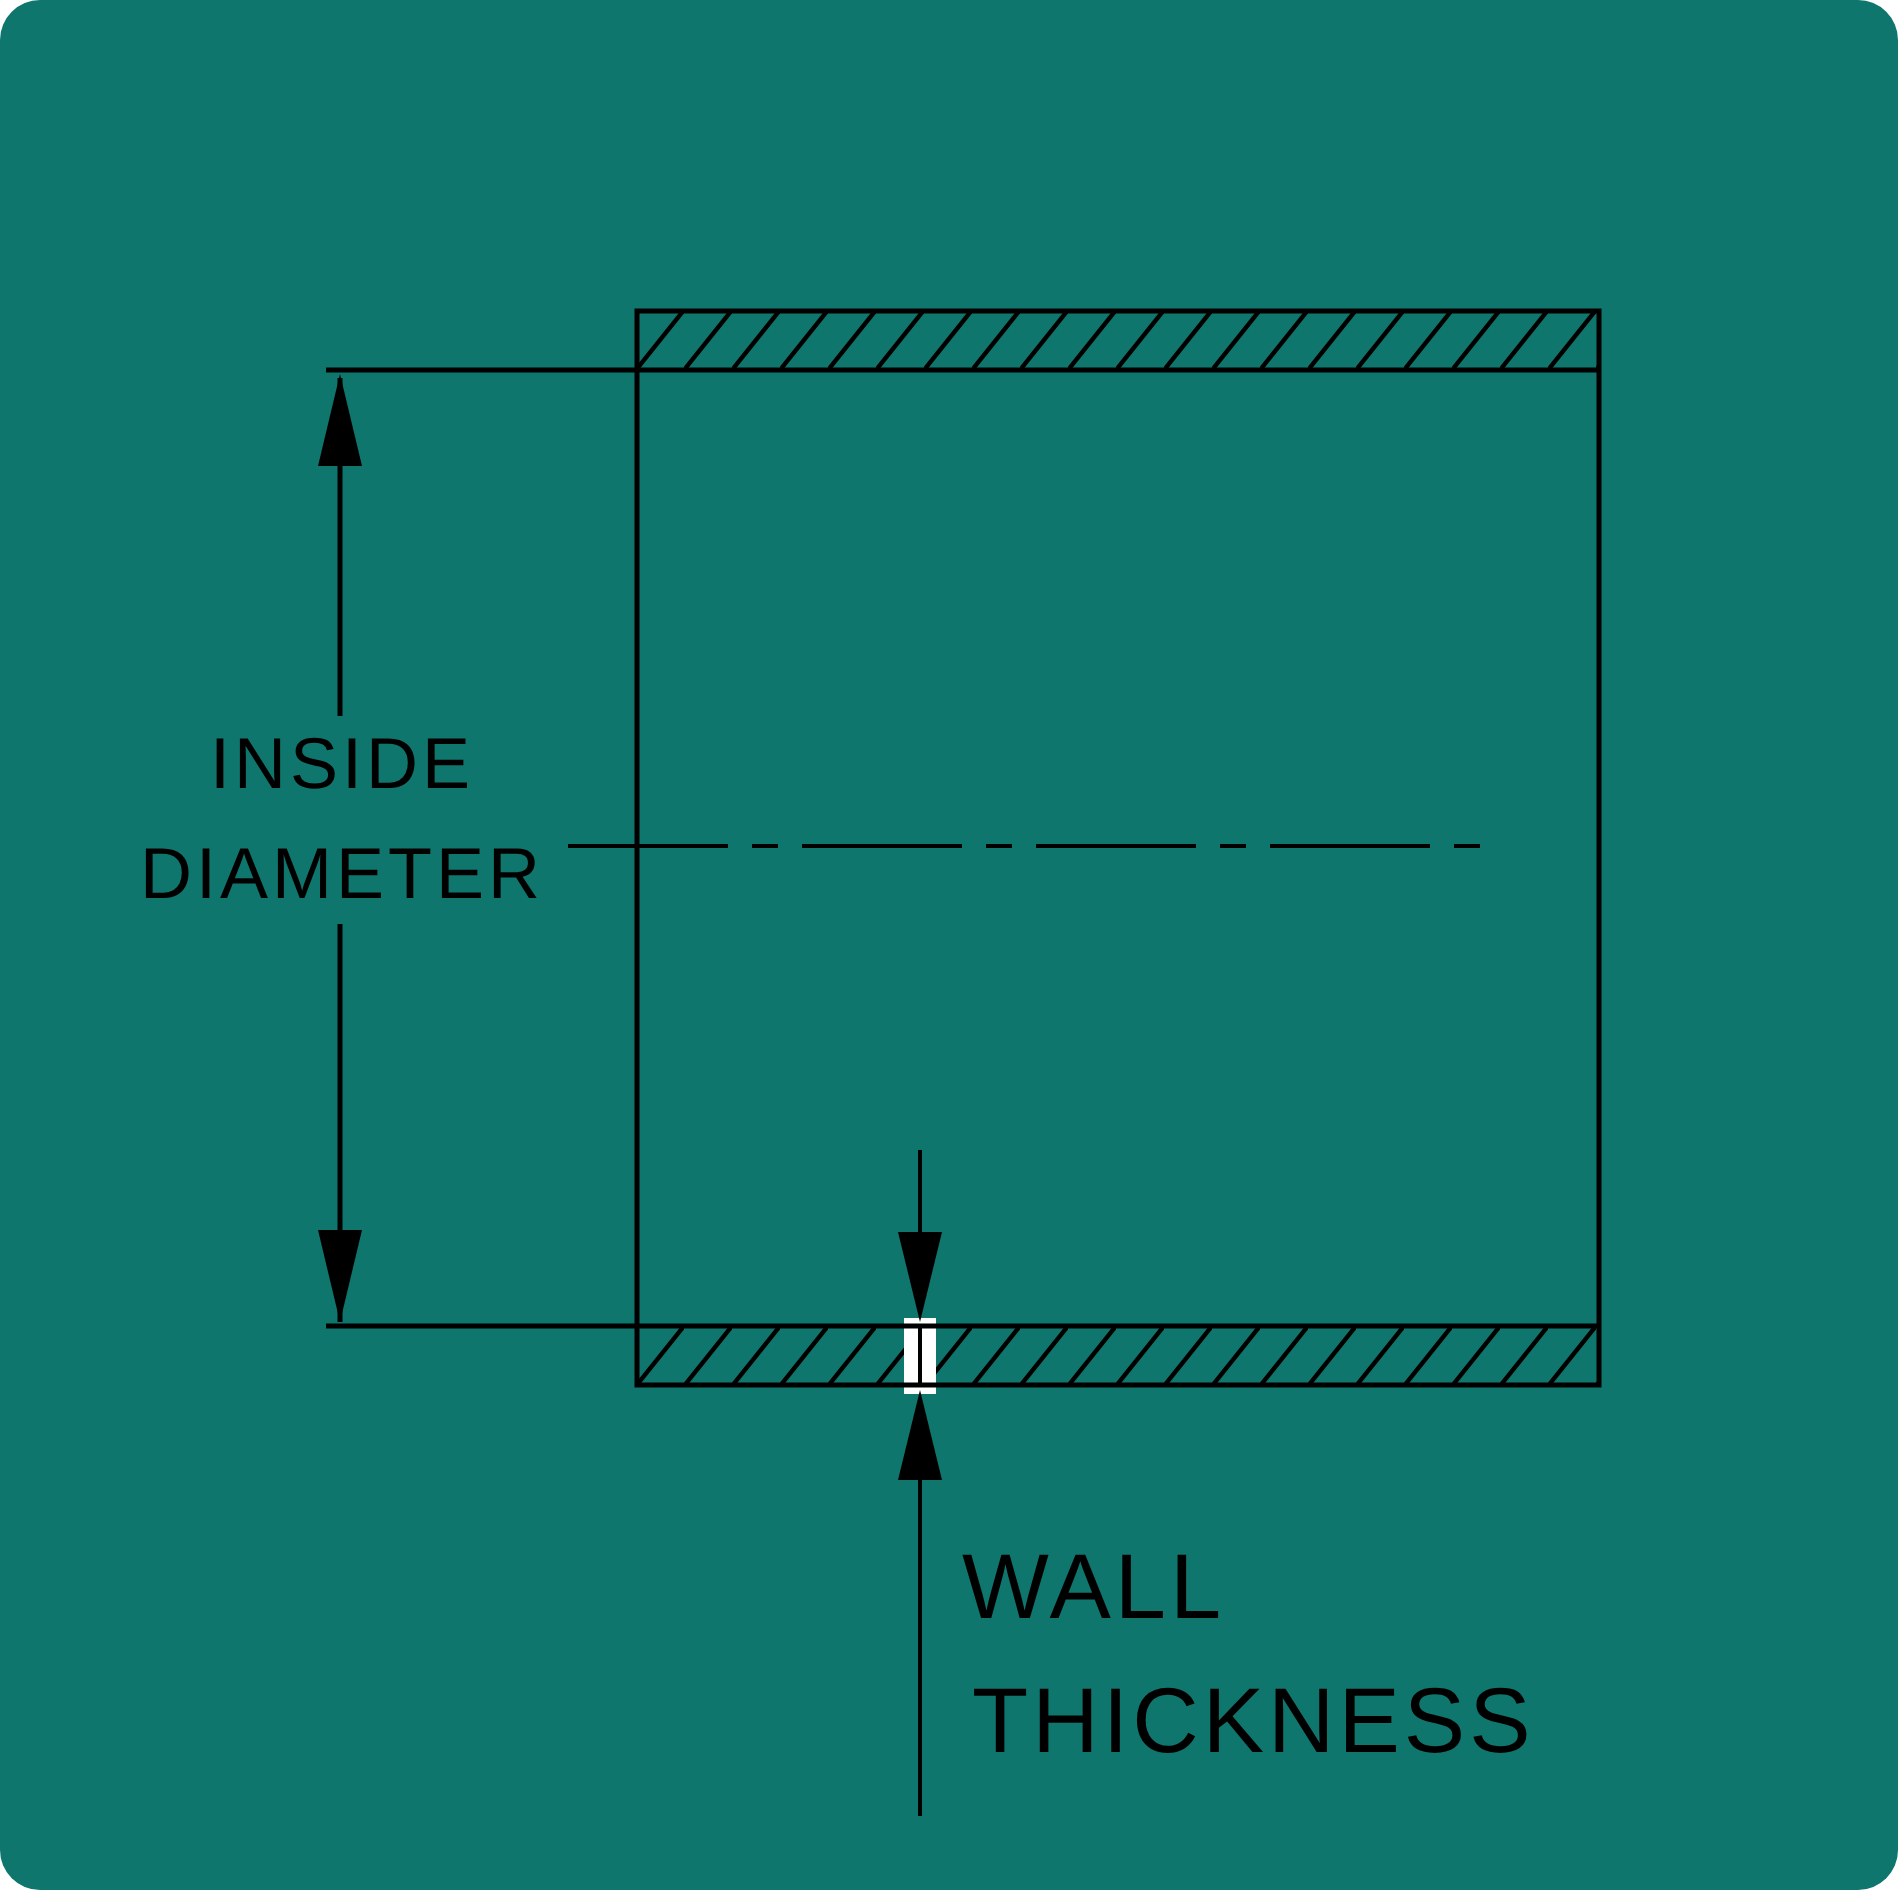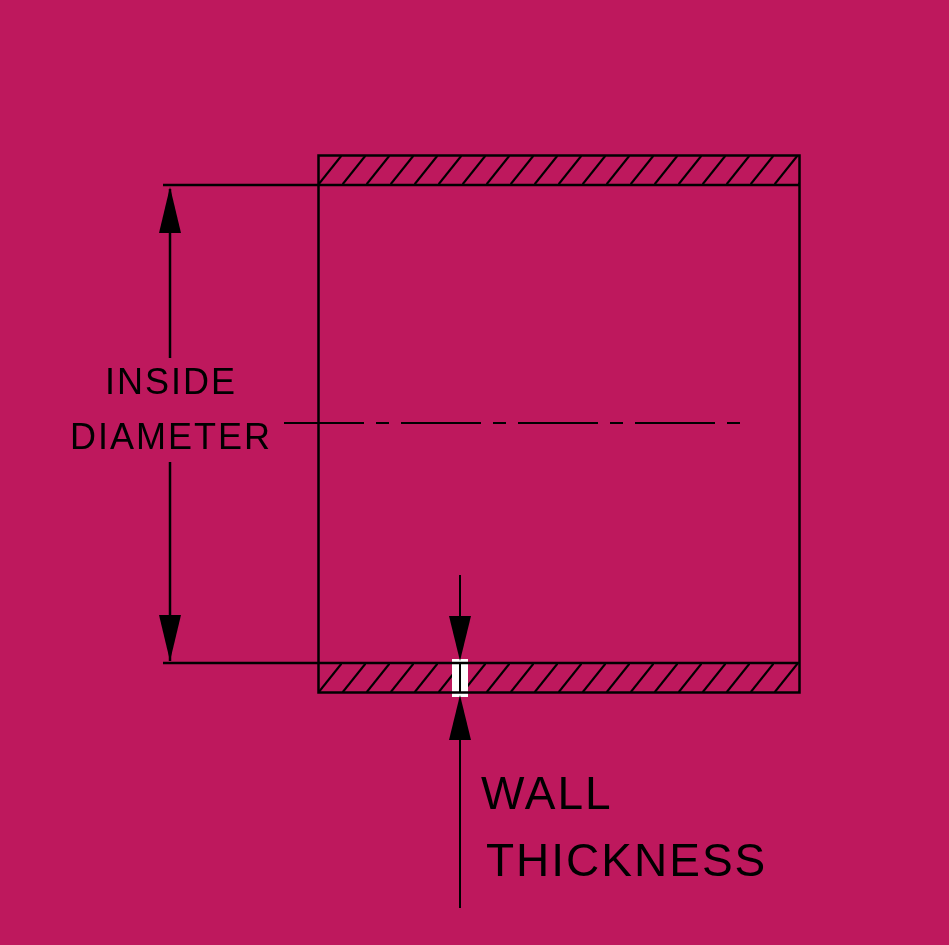--- a/index.html
+++ b/index.html
@@ -11,8 +11,9 @@
     position: relative;
     width: 949px;
     height: 945px;
-    background: #be185d;
+    background: #0f766e;
     overflow: hidden;
+    border-radius: 20px;
   }
   svg { display: block; }
   .dim-label {

